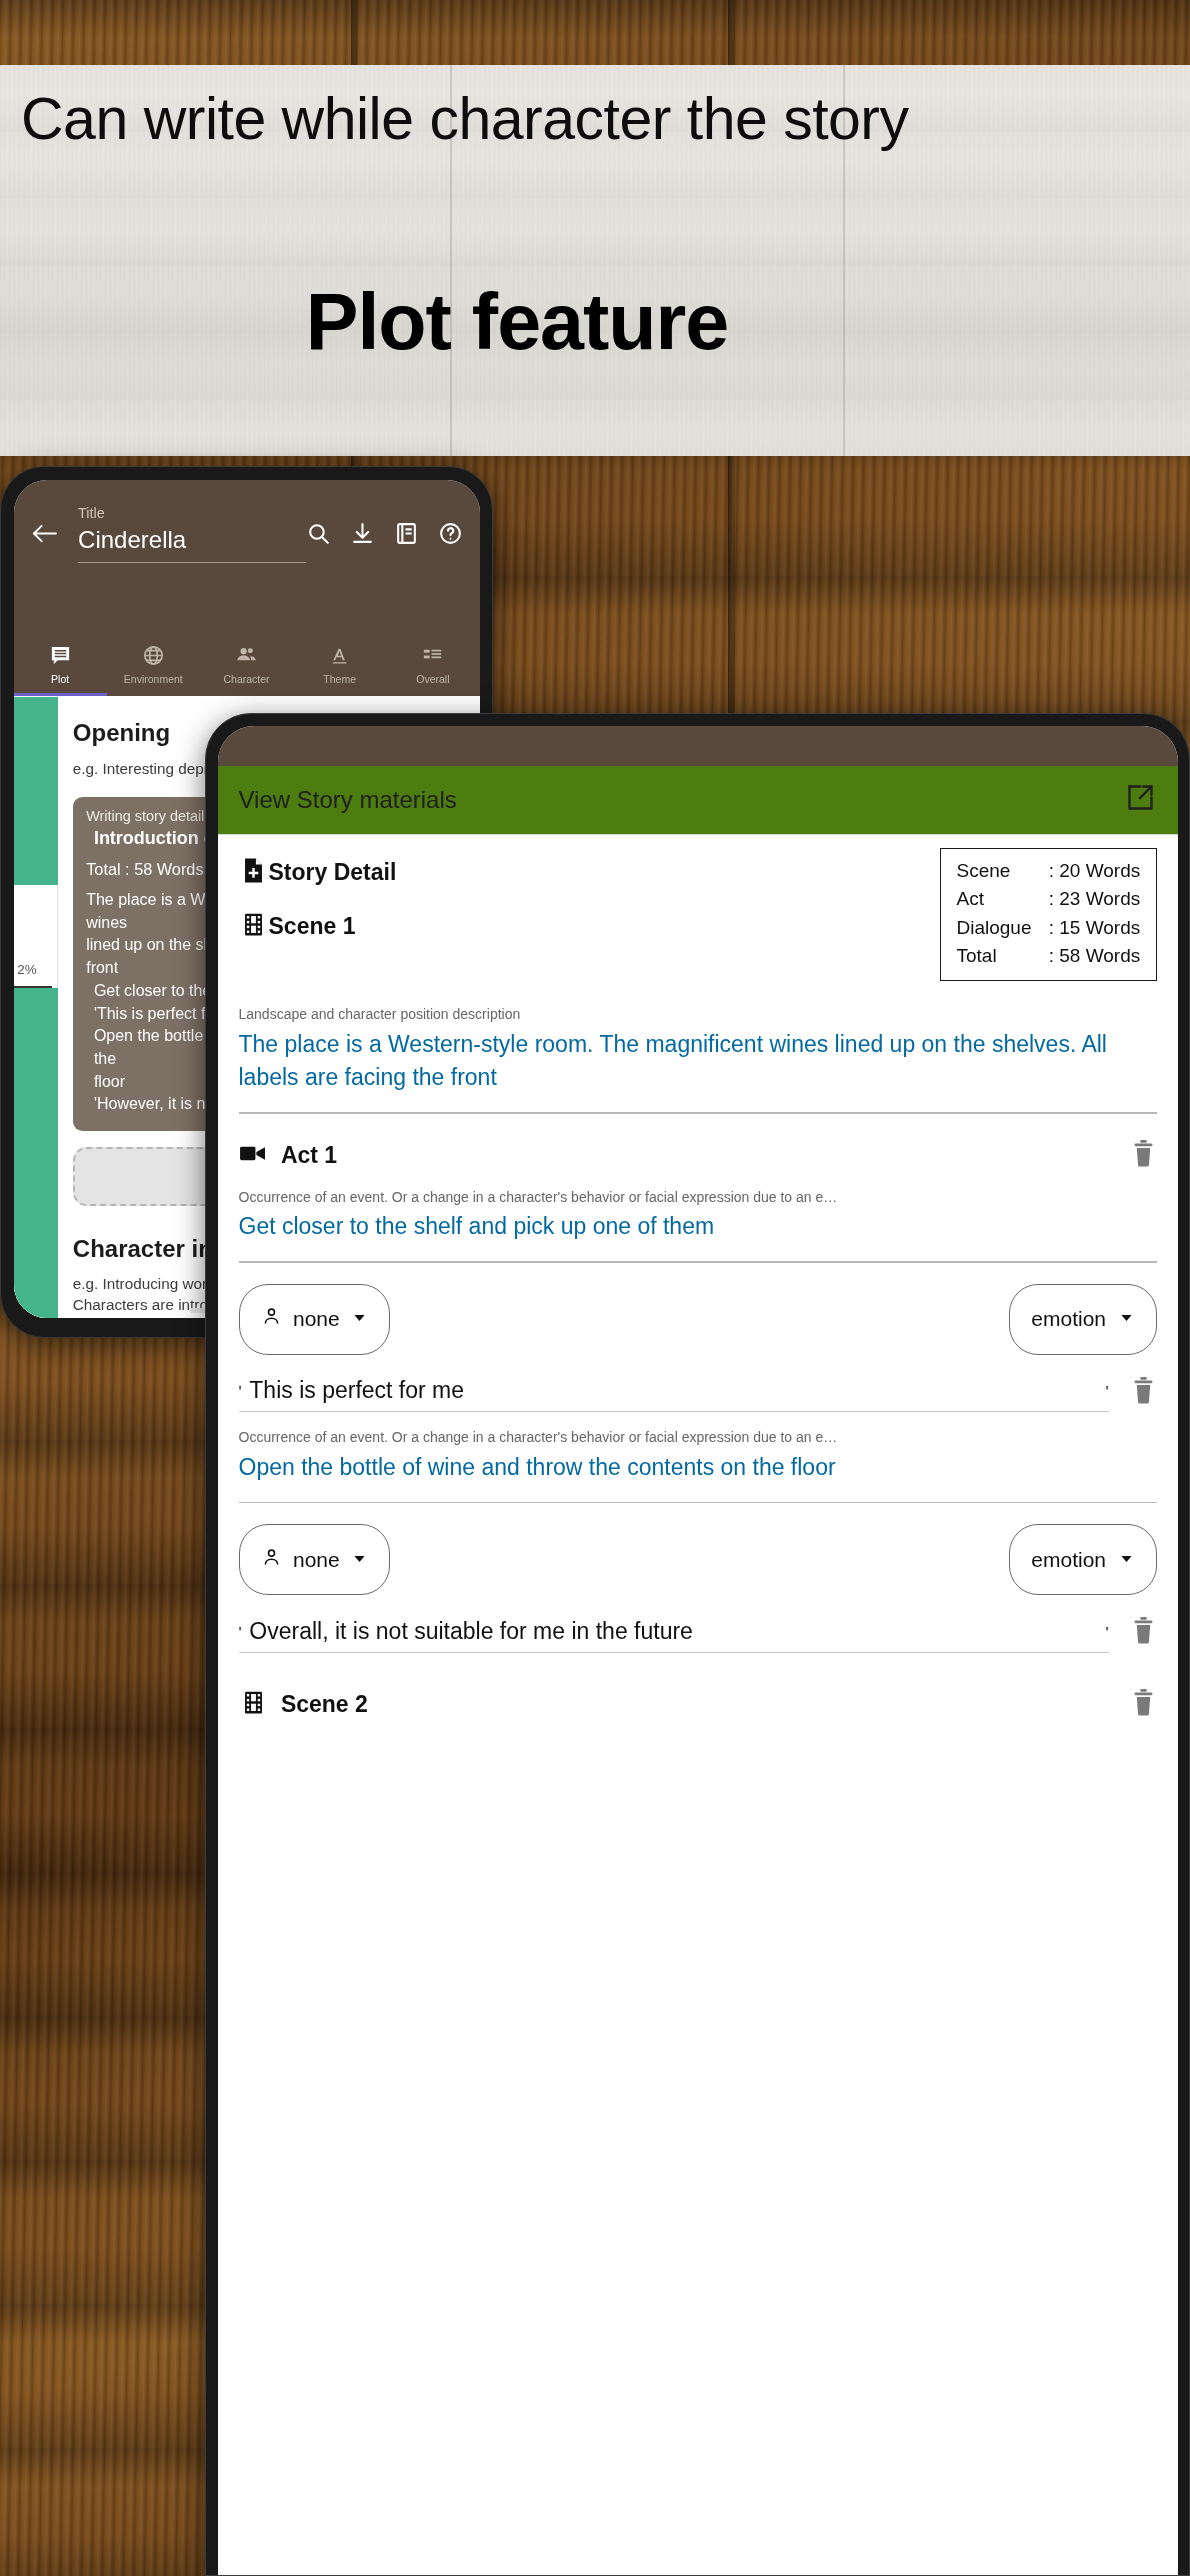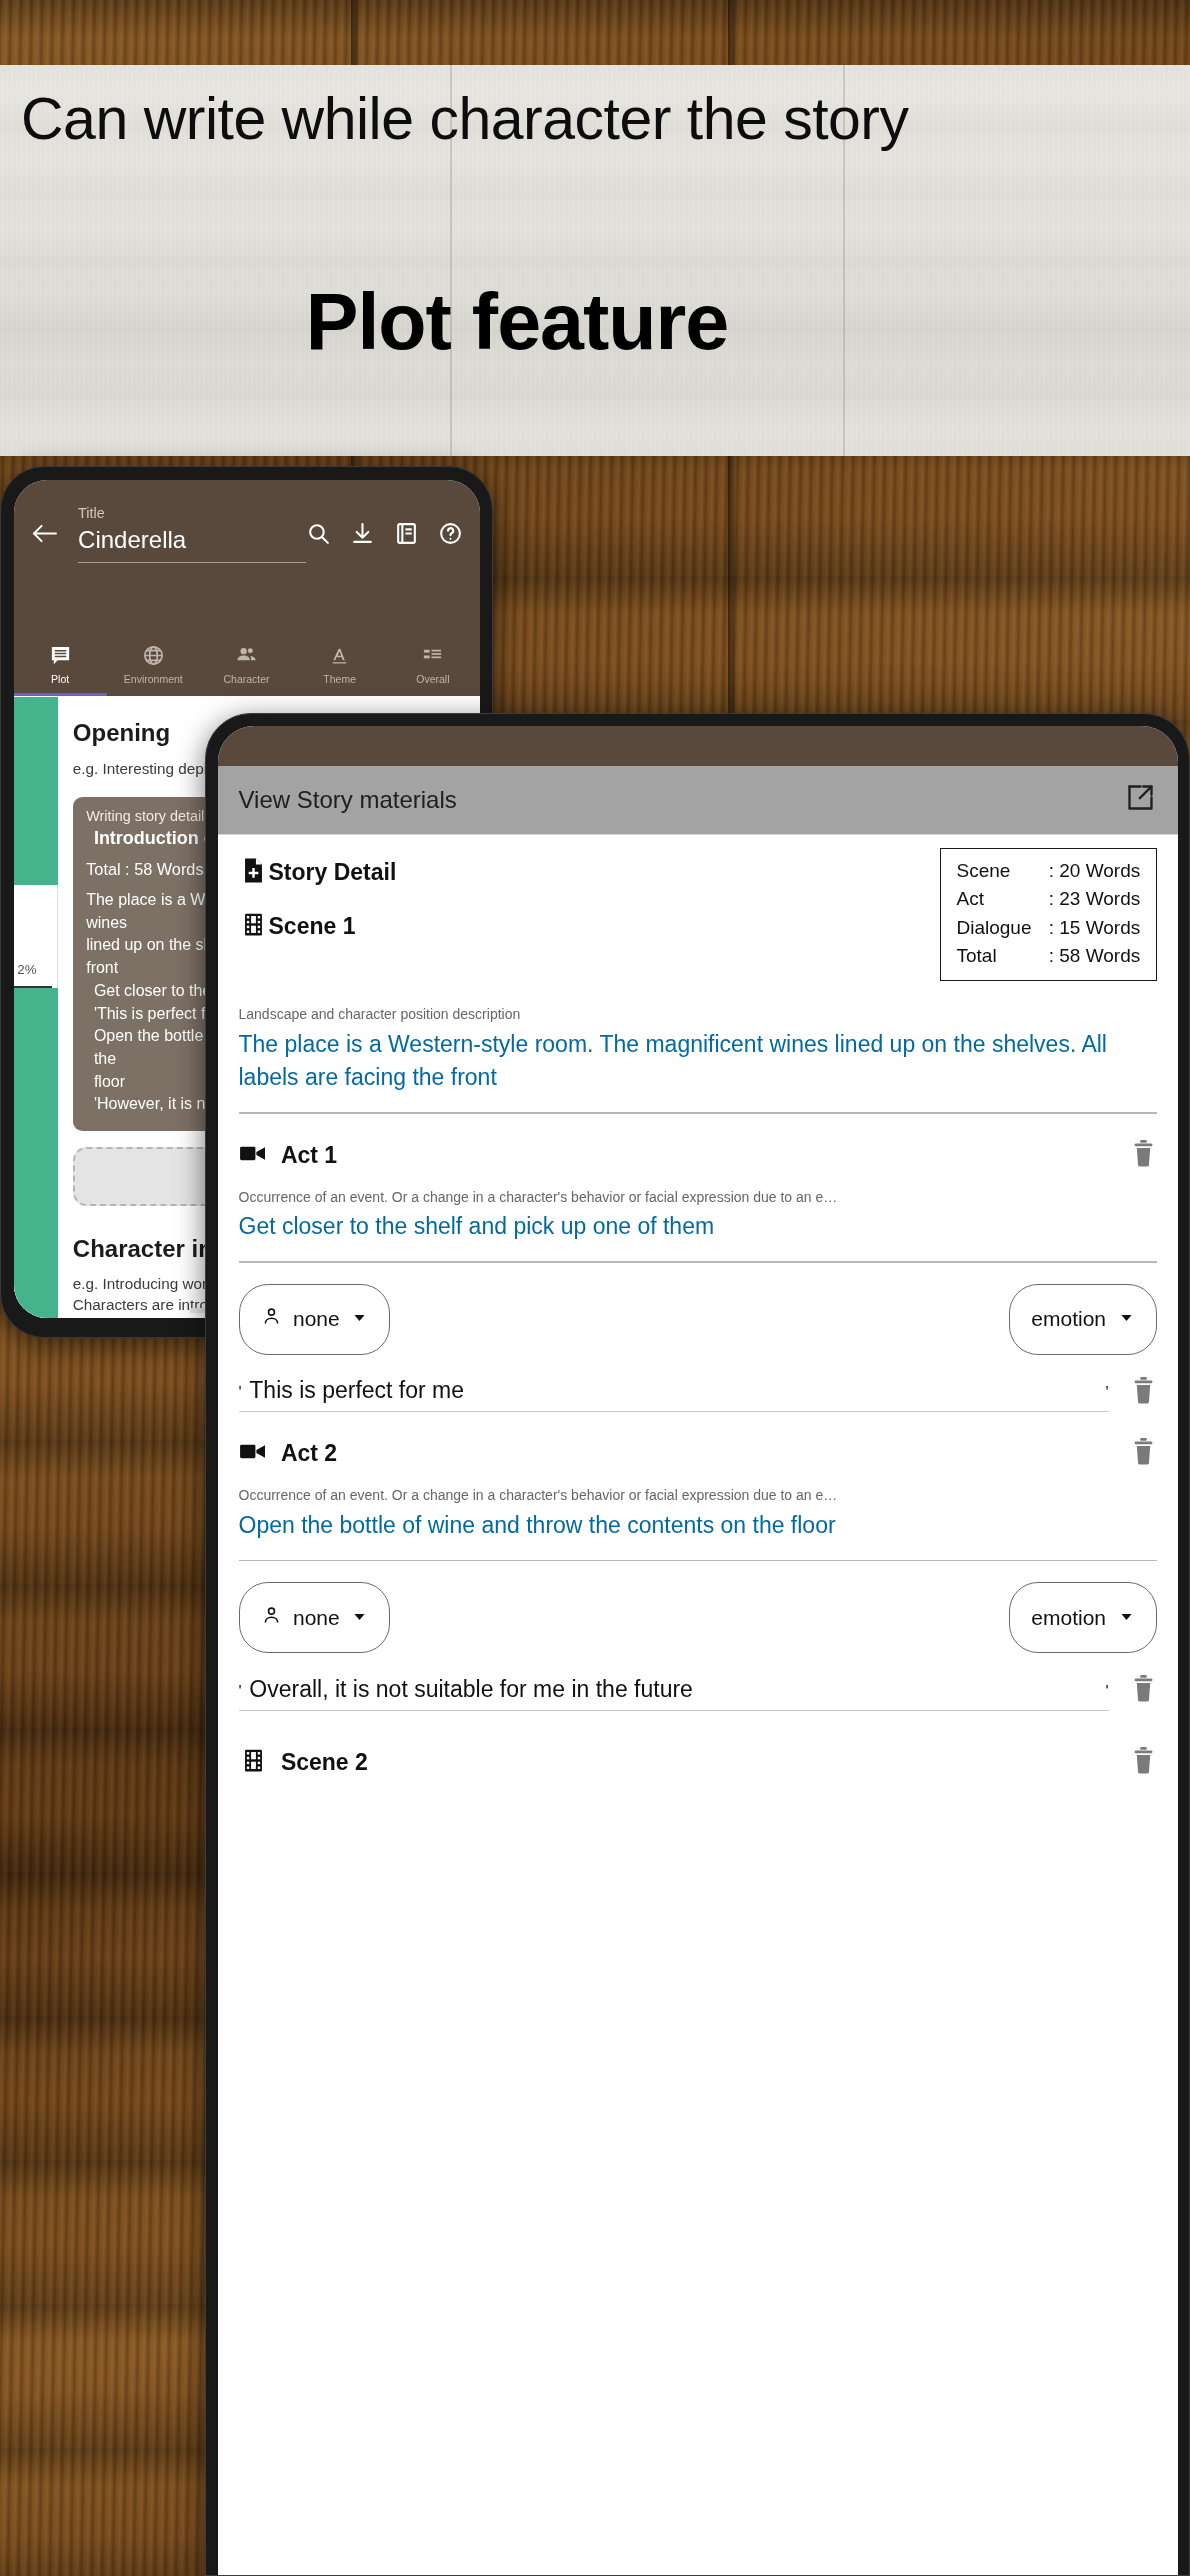--- a/index.html
+++ b/index.html
@@ -172,7 +172,7 @@
   
   .pf-statusbar { height: 40px; background: #58493c; }
   .pf-bar {
-    background: #a3a3a3;
+    background: #4d7c0f;
     height: 69px;
     display:flex; align-items:center;
     padding: 0 21px;

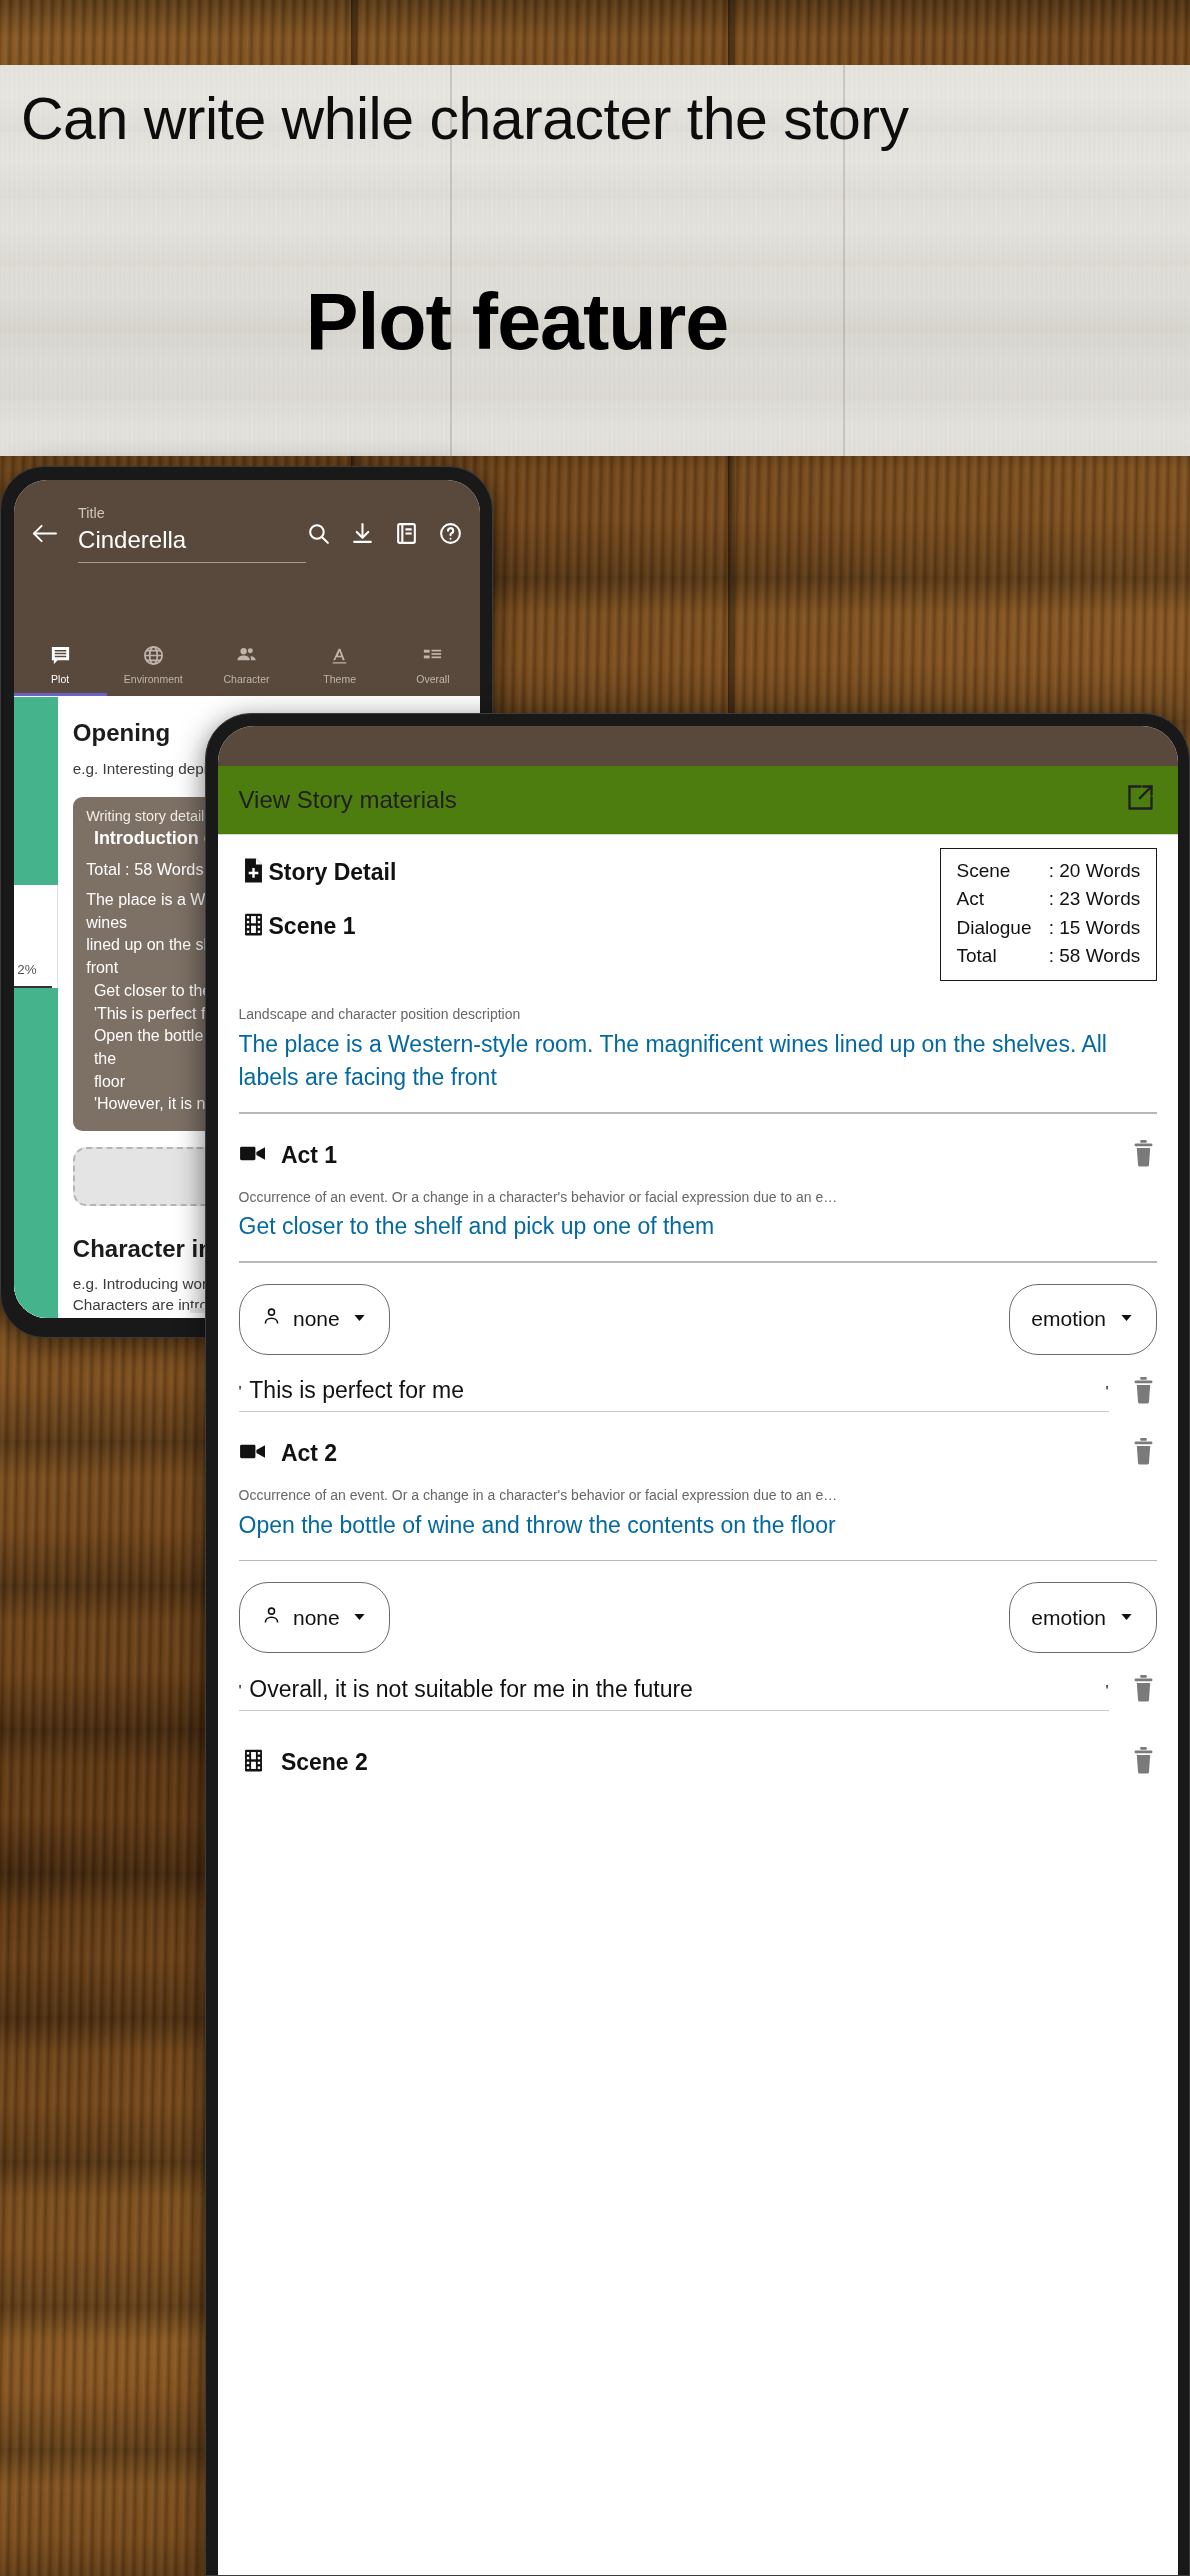--- a/index.html
+++ b/index.html
@@ -560,23 +560,6 @@
         </span>
       </div>
 
-      <div class="pf-act">
-        <span>
-          <svg width="29" height="23" viewBox="0 0 30 24" fill="#111">
-              <rect x="1" y="5" width="16" height="14" rx="1.5"></rect>
-              <path d="M18 10.5 27 5.5v13L18 13.5z"></path>
-            </svg>
-        </span>
-        <span class="t">Act 2</span>
-        <span class="sp"></span>
-        <span>
-          <svg width="27" height="29" viewBox="0 0 24 26" fill="#7a7a7a">
-              <rect x="9" y="1" width="6" height="2.4" rx="1"></rect>
-              <rect x="4" y="4" width="16" height="2.6" rx="1.2"></rect>
-              <path d="M6 8h12l-1.1 15.2A1.6 1.6 0 0 1 15.3 24.7H8.7a1.6 1.6 0 0 1-1.6-1.5z"></path>
-            </svg>
-        </span>
-      </div>
       <div class="pf-hint tight">Occurrence of an event. Or a change in a character's behavior or facial expression due to an e…</div>
       <div class="pf-text">Open the bottle of wine and throw the contents on the floor</div>
       <div class="pf-divider"></div>

